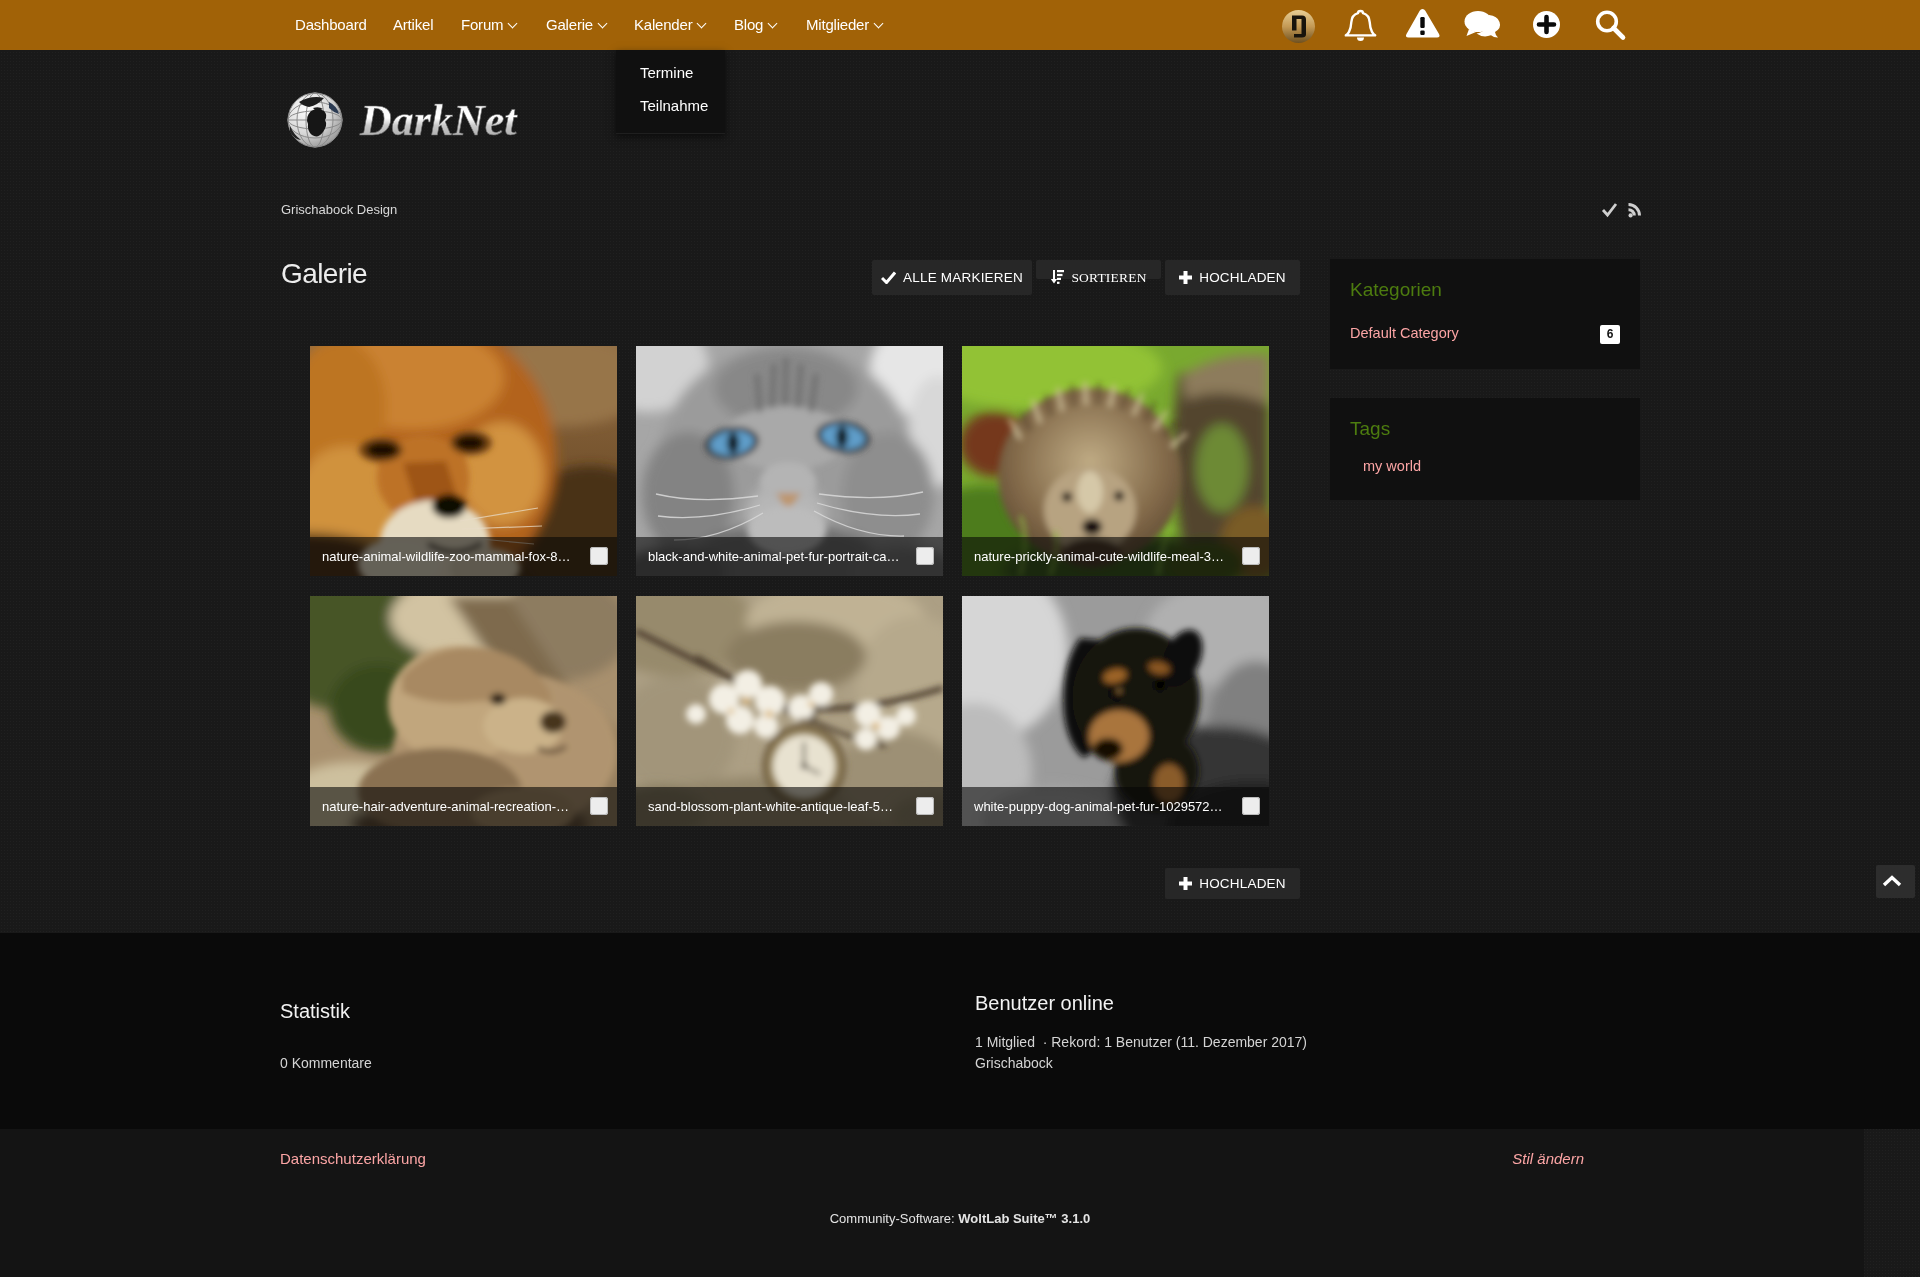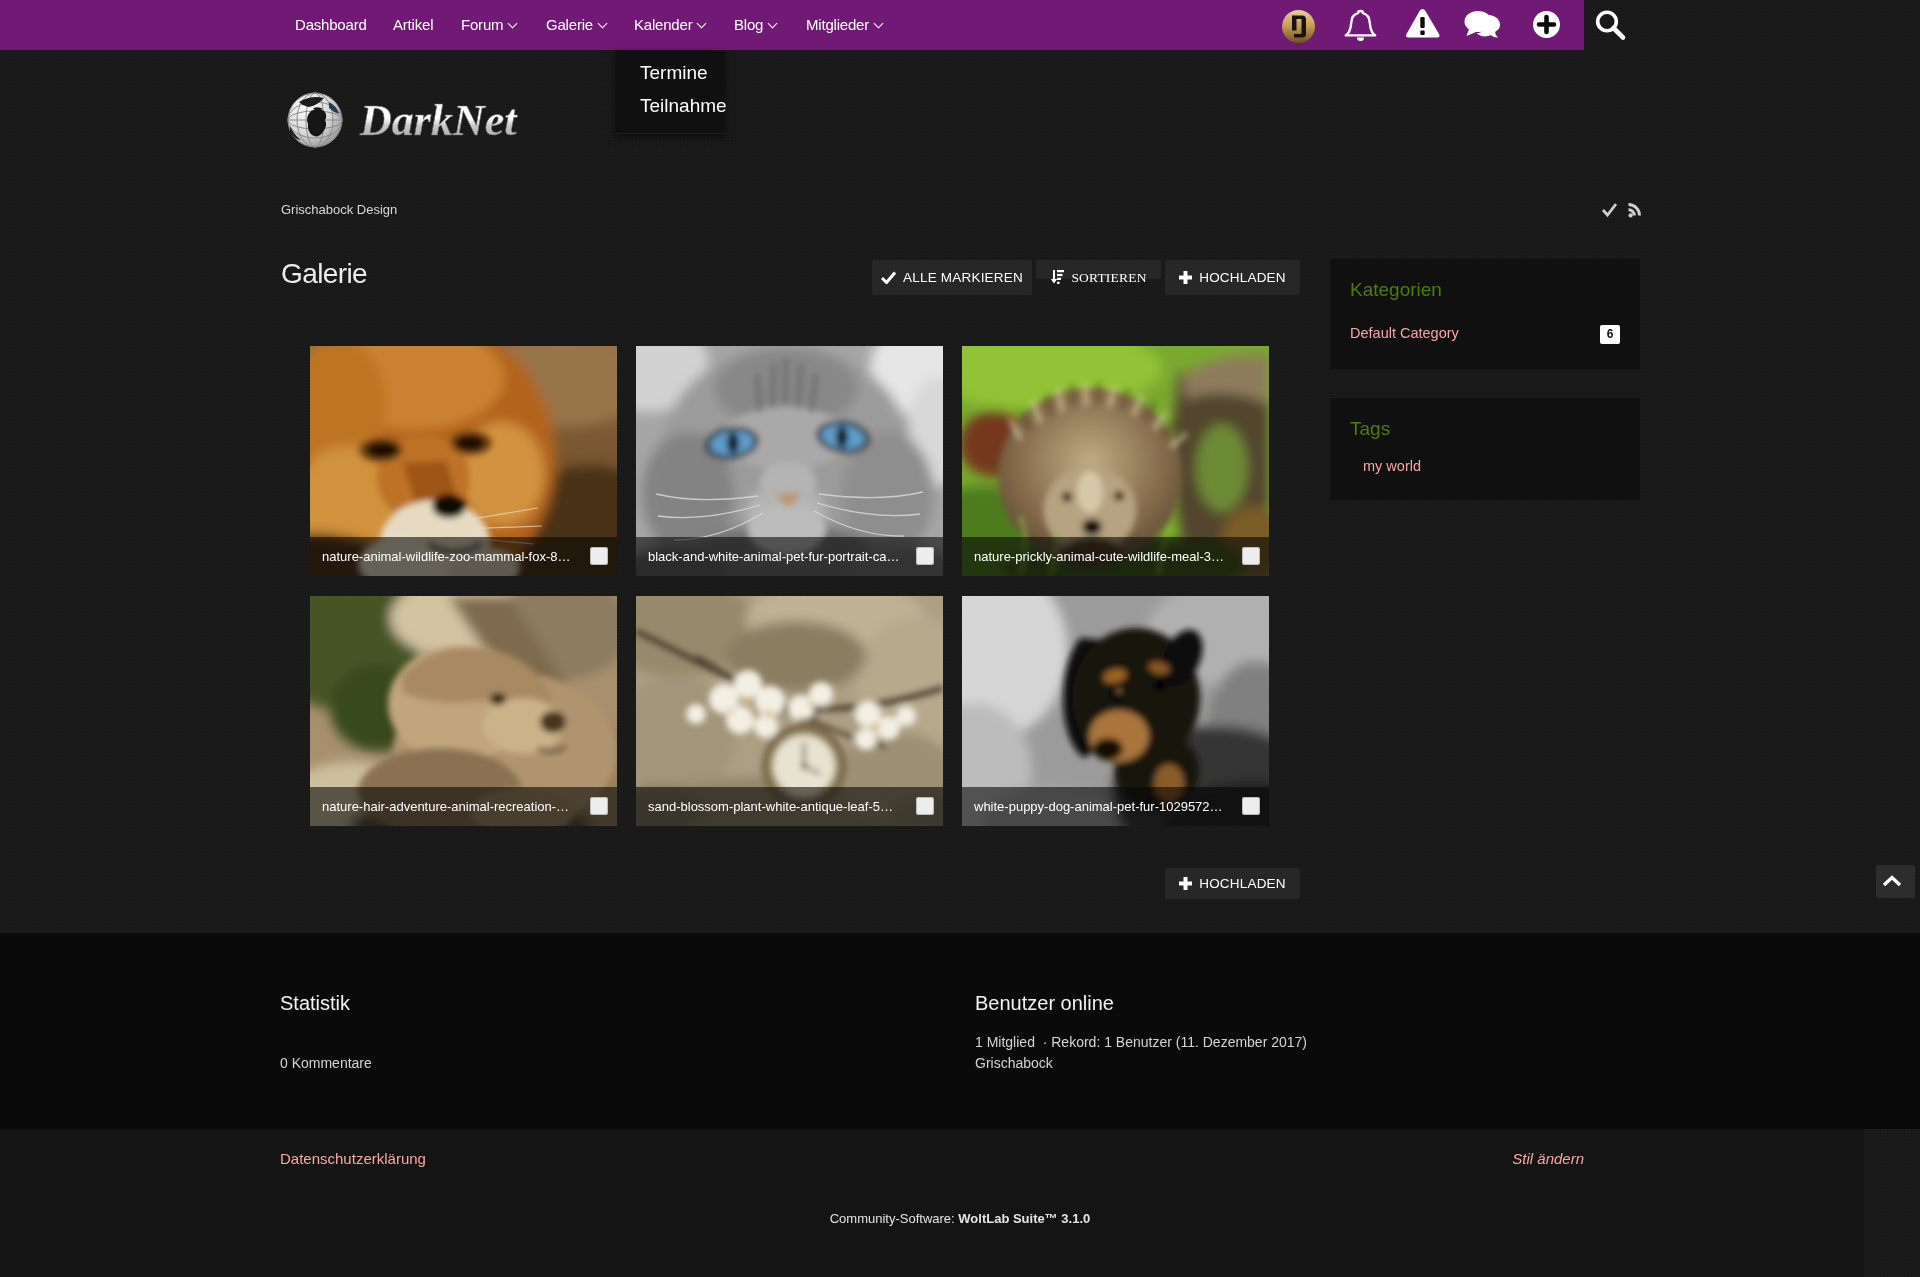--- a/index.html
+++ b/index.html
@@ -18,7 +18,7 @@
 .blue { color:#fca5a5; }
 
 
-#nav { position:absolute; left:0; top:0; width:1584px; height:50px; background:#701a75; z-index:5; }
+#nav { position:absolute; left:0; top:0; width:1920px; height:50px; background:#a16207; z-index:5; }
 .navitem { position:absolute; top:0; height:50px; line-height:50px; color:#ffffff; font-size:15px; letter-spacing:-0.2px; }
 .caret { display:inline-block; width:7px; height:7px; border-right:1.6px solid #fff; border-bottom:1.6px solid #fff; transform:rotate(45deg); margin-left:6px; position:relative; top:-3px; }
 

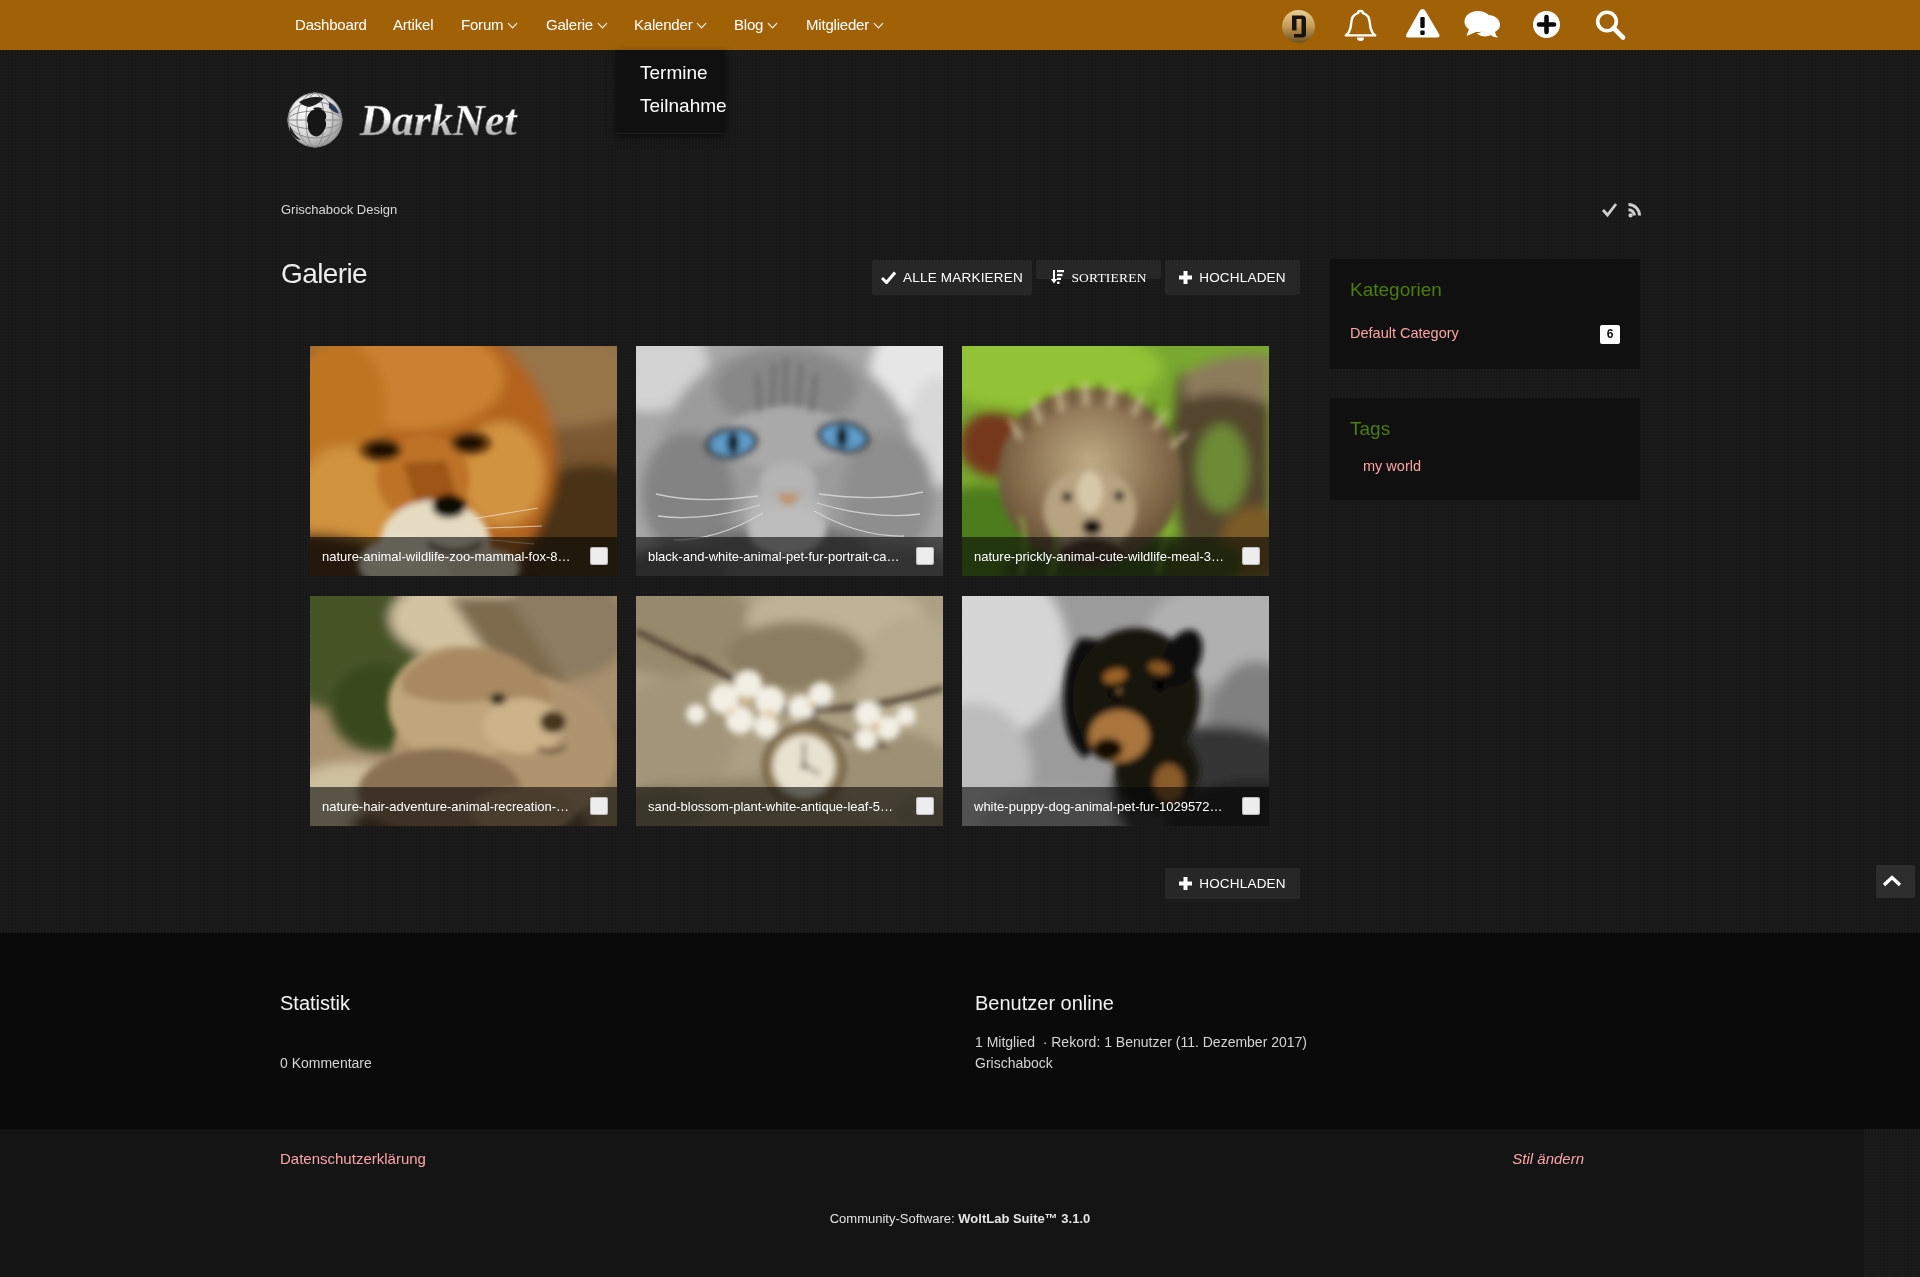--- a/index.html
+++ b/index.html
@@ -24,7 +24,7 @@
 
 
 #dropdown { position:absolute; left:616px; top:50px; width:109px; background:#101010; box-shadow:0 3px 8px rgba(0,0,0,0.55); border-bottom:1px solid #1f1f1f; z-index:6; padding:6px 0 11px 0; }
-#dropdown .dditem { display:block; padding:0 0 0 24px; height:33px; line-height:33px; color:#fff; font-size:19px; white-space:nowrap; }
+#dropdown .dditem { display:block; padding:0 0 0 24px; height:33px; line-height:33px; color:#fff; font-size:15px; white-space:nowrap; }
 
 
 #logo { position:absolute; left:285px; top:90px; }

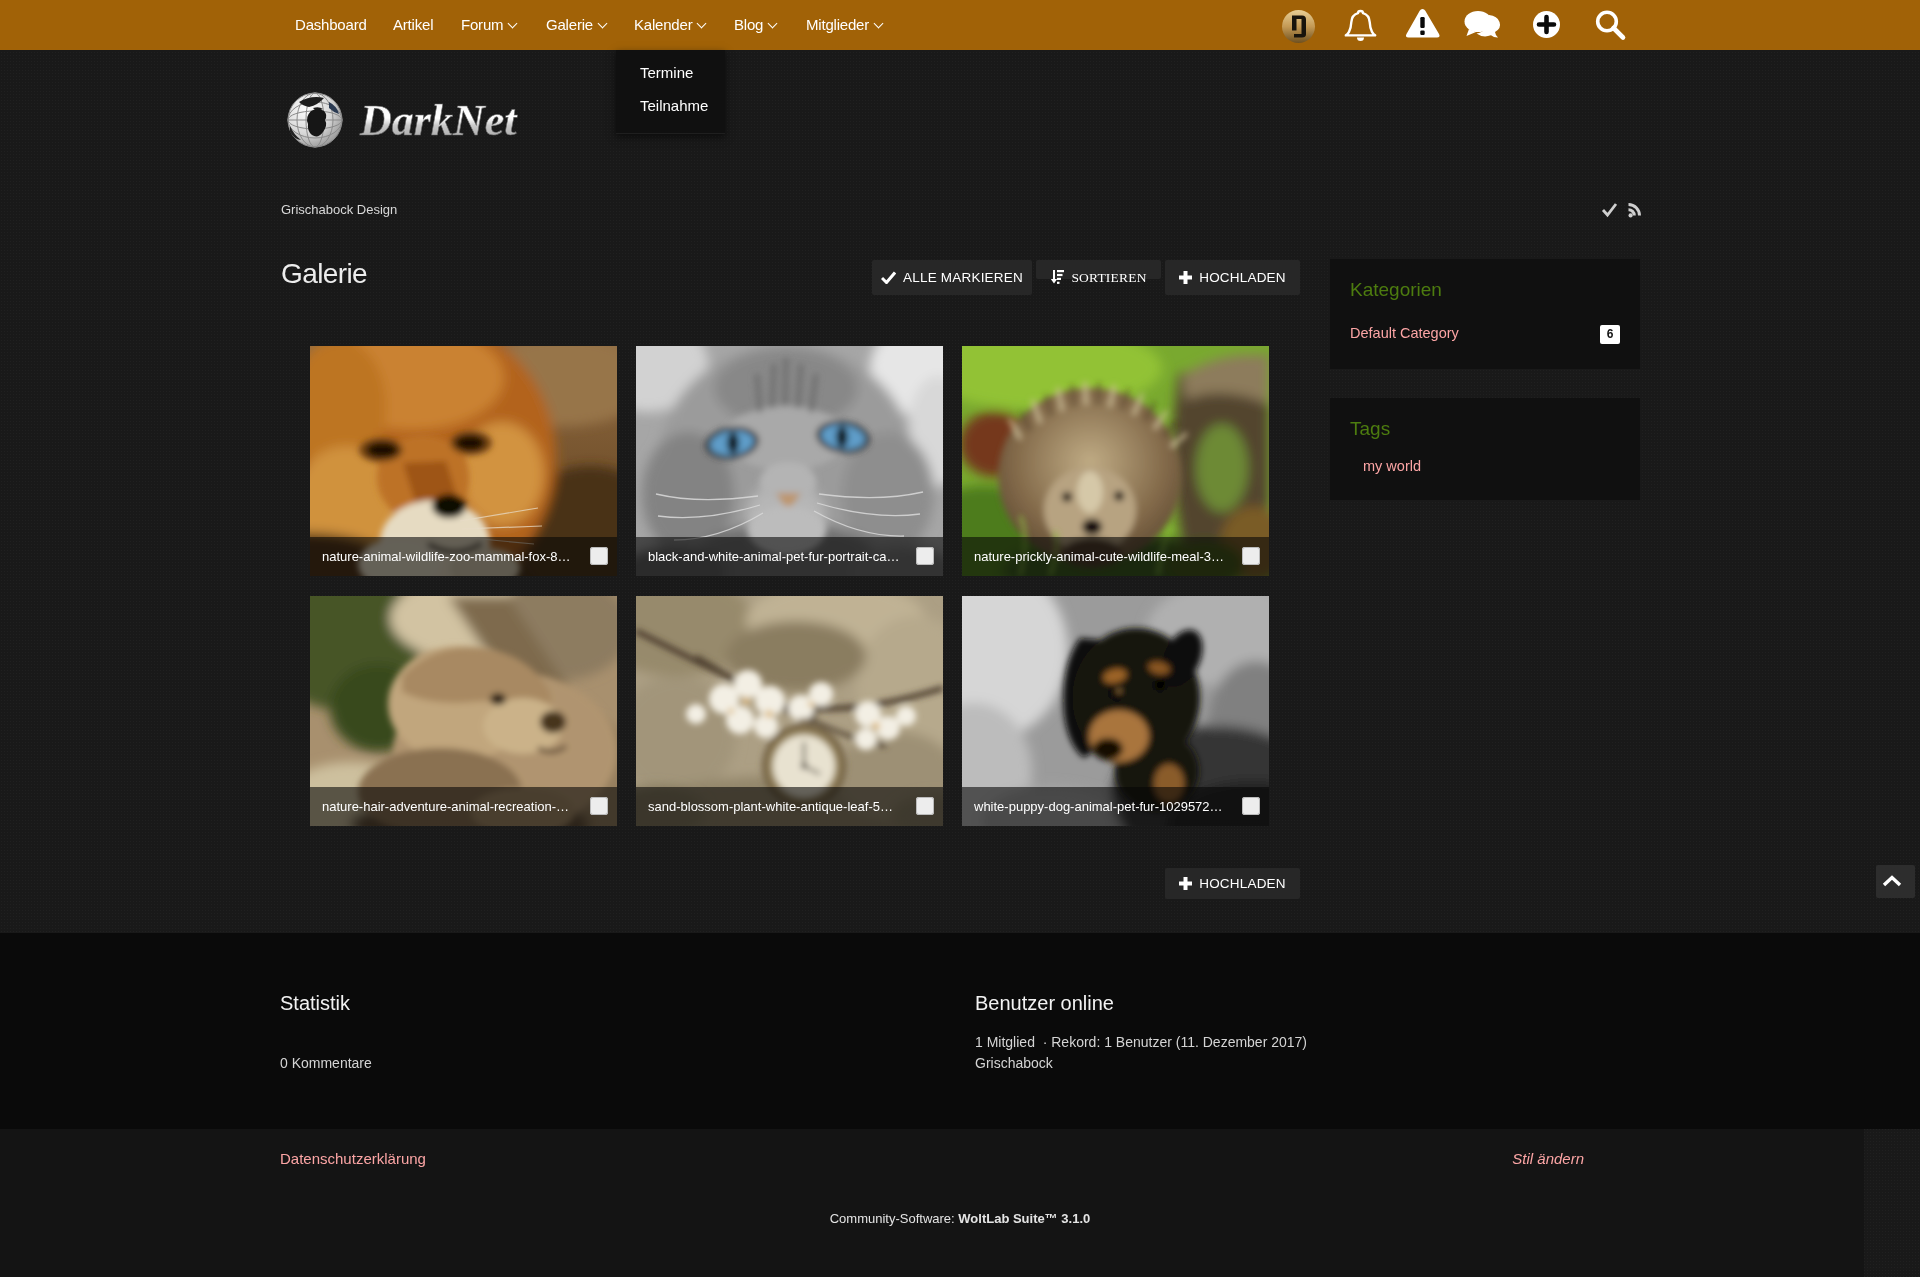--- a/index.html
+++ b/index.html
@@ -475,7 +475,7 @@
 </div>
 
 <div id="fstats">
-  <h2 style="left:280px;">Statistik</h2>
+  <h2 style="left:280px;margin-top:8px;">Statistik</h2>
   <span class="fline" style="left:280px; top:122px;">0 Kommentare</span>
   <h2 style="left:975px;">Benutzer online</h2>
   <span class="fline" style="left:975px; top:101px;">1 Mitglied&nbsp; · Rekord: 1 Benutzer (11. Dezember 2017)</span>

